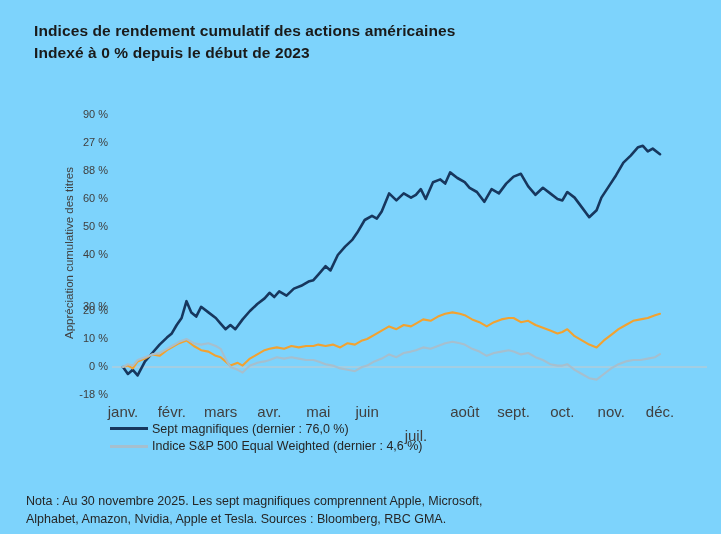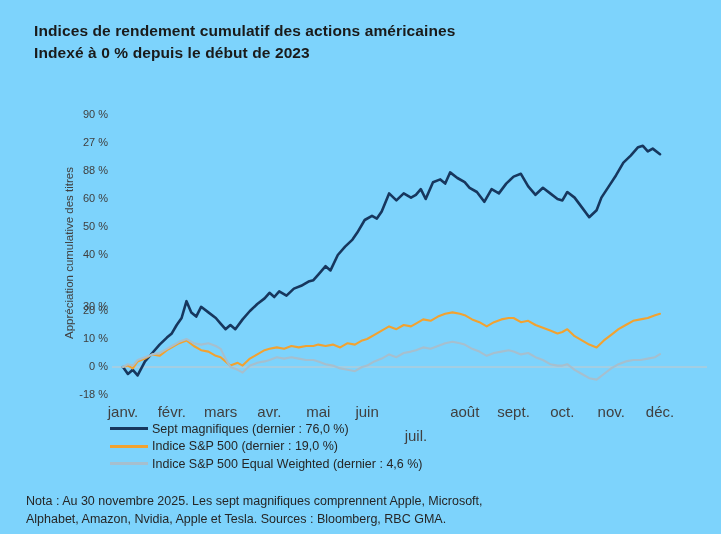--- a/index.html
+++ b/index.html
@@ -88,10 +88,6 @@
         <div class="legend-label">Sept magnifiques (dernier : 76,0 %)</div>
       </div>
       <div class="legend-row">
-        <div class="legend-swatch" style="background: rgb(242, 162, 48);"></div>
-        <div class="legend-label">Indice S&amp;P 500 (dernier : 19,0 %)</div>
-      </div>
-      <div class="legend-row">
         <div class="legend-swatch" style="background: rgb(166, 191, 206);"></div>
         <div class="legend-label">Indice S&amp;P 500 Equal Weighted (dernier : 4,6 %)</div>
       </div>

